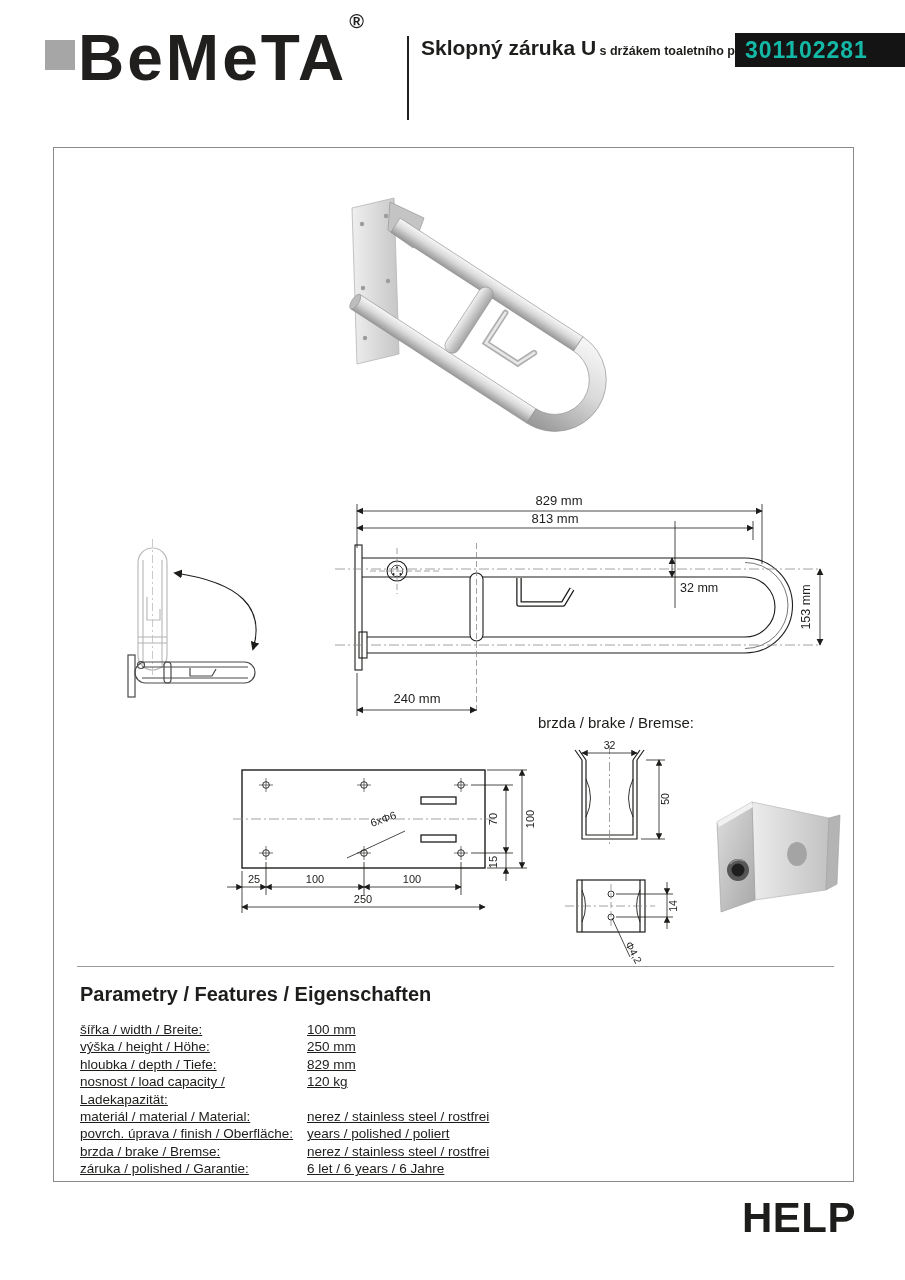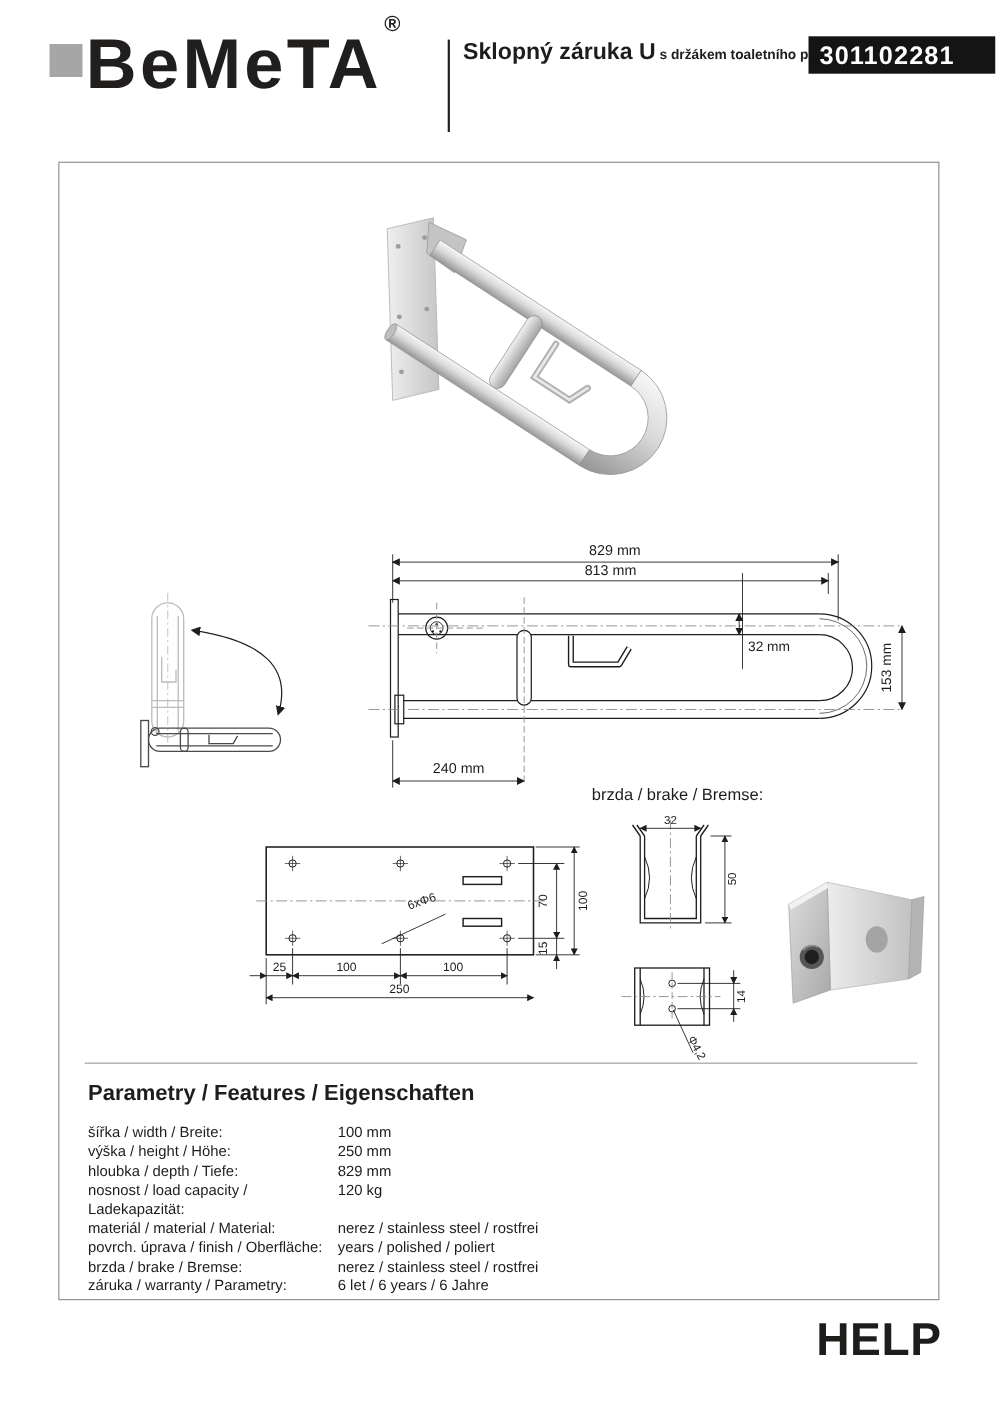--- a/index.html
+++ b/index.html
@@ -17,7 +17,7 @@
   .title-line{font-size:21px;font-weight:bold;line-height:30px;white-space:nowrap;}
   .title-suffix{font-size:12.5px;font-weight:bold;}
   .code-badge{
-    left:735px;top:33px;width:170px;height:34px;background:#141414;color:#ffffff;
+    left:735px;top:33px;width:170px;height:34px;background:#141414;color:#14b8a6;
     font-size:23px;font-weight:bold;letter-spacing:1px;display:flex;align-items:center;
     padding-left:10px;box-sizing:border-box;
   }

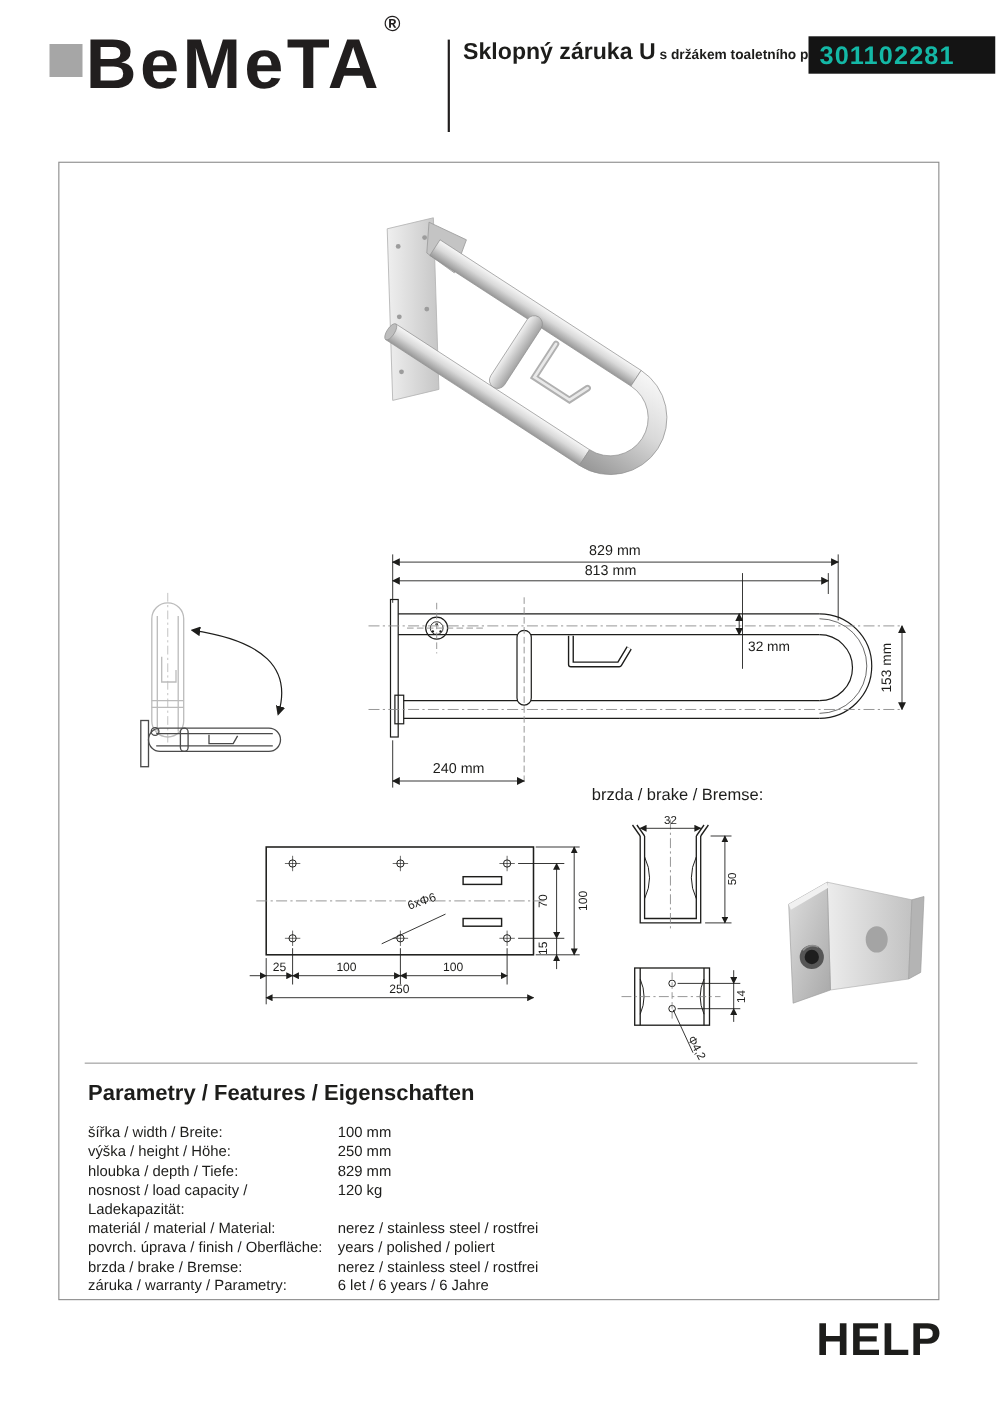--- a/index.html
+++ b/index.html
@@ -26,7 +26,7 @@
   .section-divider{left:77px;top:966px;width:757px;height:1px;background:#999;}
   .params-heading{left:80px;top:983px;font-size:20px;font-weight:bold;}
   .params{left:80px;top:1021px;font-size:13.5px;line-height:17.4px;}
-  .param-row{display:flex;}
+  .param-row{display:flex;text-decoration:underline;}
   .param-label{width:227px;}
   .help{left:742px;top:1194px;font-size:42px;font-weight:bold;letter-spacing:0.5px;color:#1d1d1b;text-align:right;}
   svg text{font-family:"Liberation Sans","DejaVu Sans",sans-serif;fill:#1d1d1b;}

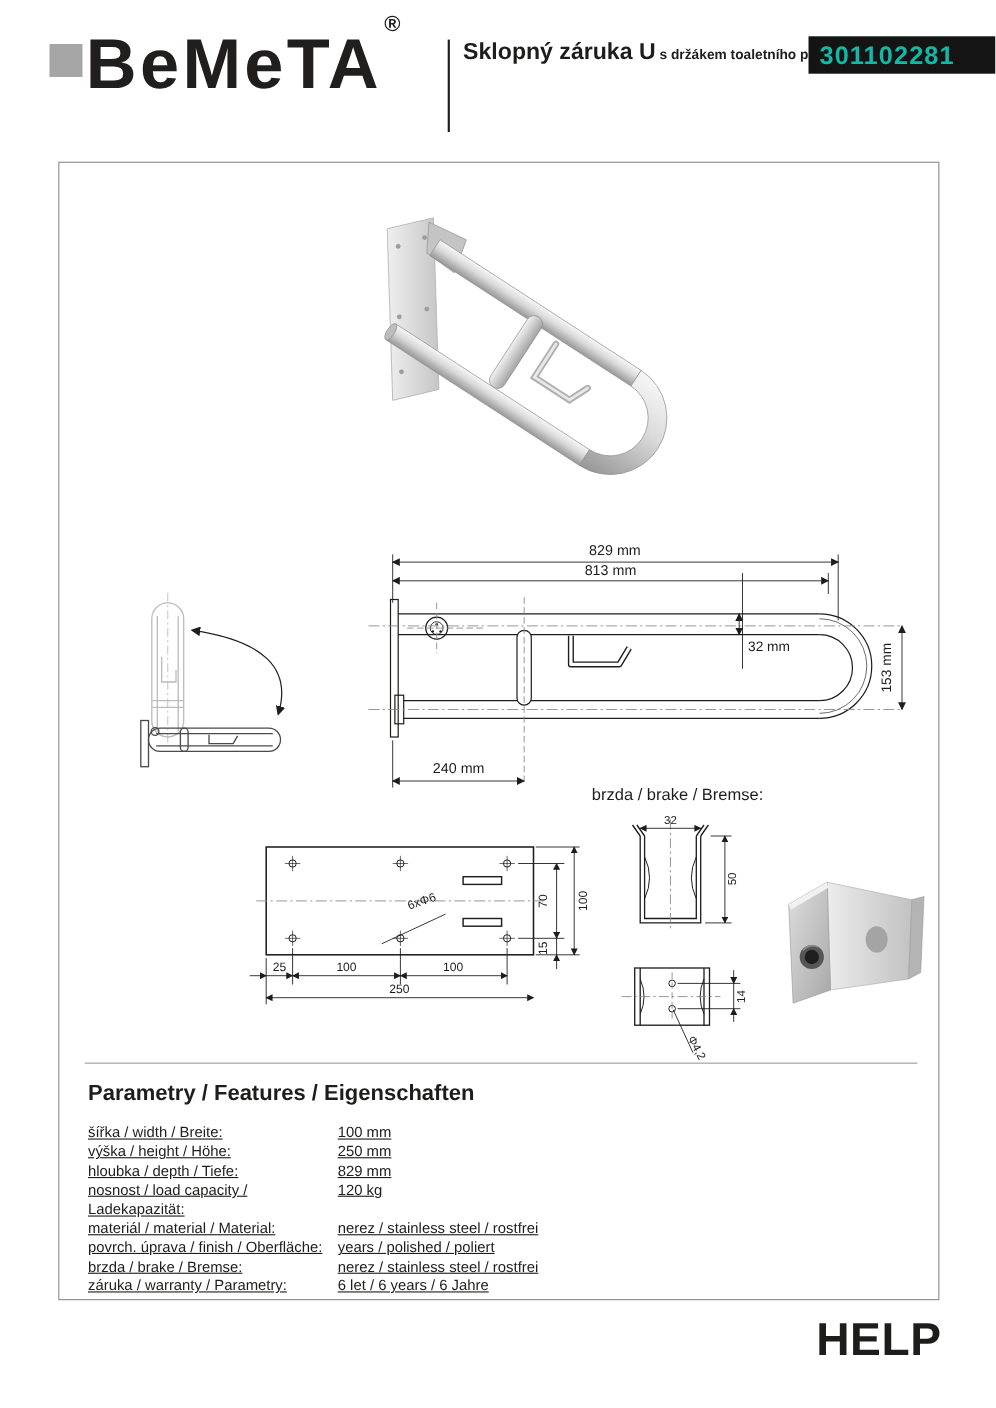--- a/index.html
+++ b/index.html
@@ -357,7 +357,7 @@
       <div class="param-value">nerez / stainless steel / rostfrei</div>
     </div>
     <div class="param-row">
-      <div class="param-label">záruka / warranty / Parametry:</div>
+      <div class="param-label">záruka / polished / Garantie:</div>
       <div class="param-value">6 let / 6 years / 6 Jahre</div>
     </div>
   </div>

